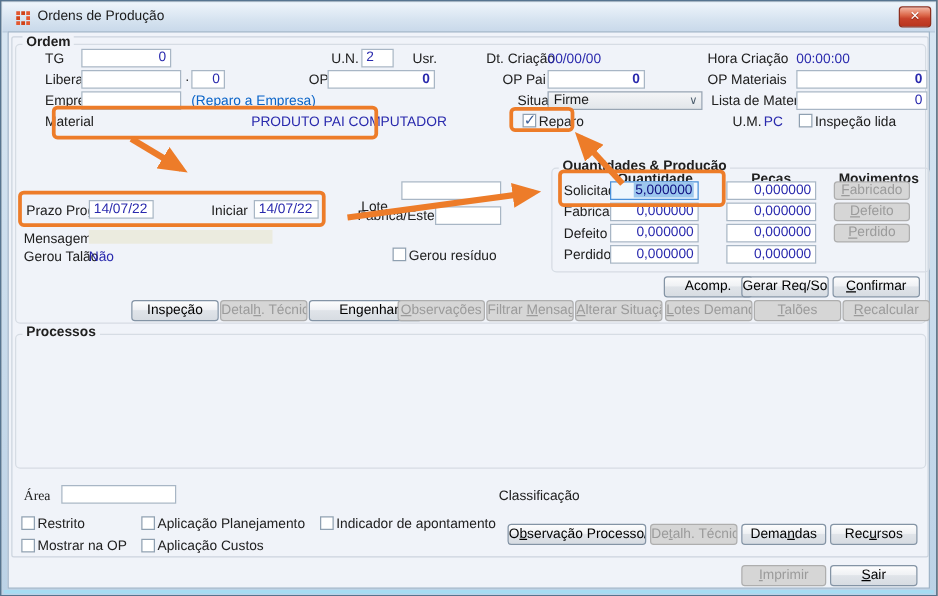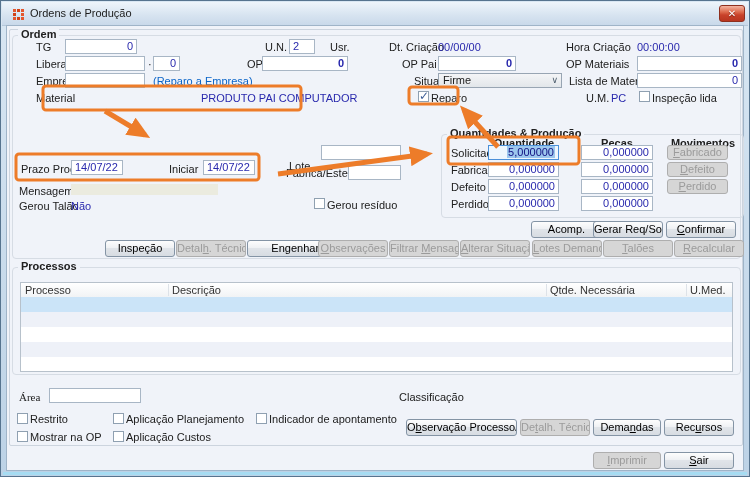--- a/index.html
+++ b/index.html
@@ -160,22 +160,6 @@
 
   <div class="group" style="left:11px;top:266px;width:729px;height:108px;"></div>
   <span class="glabel" style="left:17px;top:259px;">Processos</span>
-  <div class="tbl" style="left:19px;top:281px;width:713px;height:90px;">
-    <div class="thead">
-      <span class="th" style="left:4px;">Processo</span>
-      <span class="th" style="left:151px;">Descrição</span>
-      <span class="th" style="left:529px;">Qtde. Necessária</span>
-      <span class="th" style="left:669px;">U.Med.</span>
-      <span class="thsep" style="left:147px;"></span>
-      <span class="thsep" style="left:525px;"></span>
-      <span class="thsep" style="left:665px;"></span>
-    </div>
-    <div class="trow sel" style="top:14px;"></div>
-    <div class="trow alt" style="top:29px;"></div>
-    <div class="trow" style="top:44px;"></div>
-    <div class="trow alt" style="top:59px;"></div>
-    <div class="trow" style="top:74px;"></div>
-  </div>
 
   <span class="lbl" style="left:18px;top:390px;font-family:Liberation Serif, serif;">Área</span>
   <div class="field left" style="left:48px;top:387px;width:92px;"></div>

